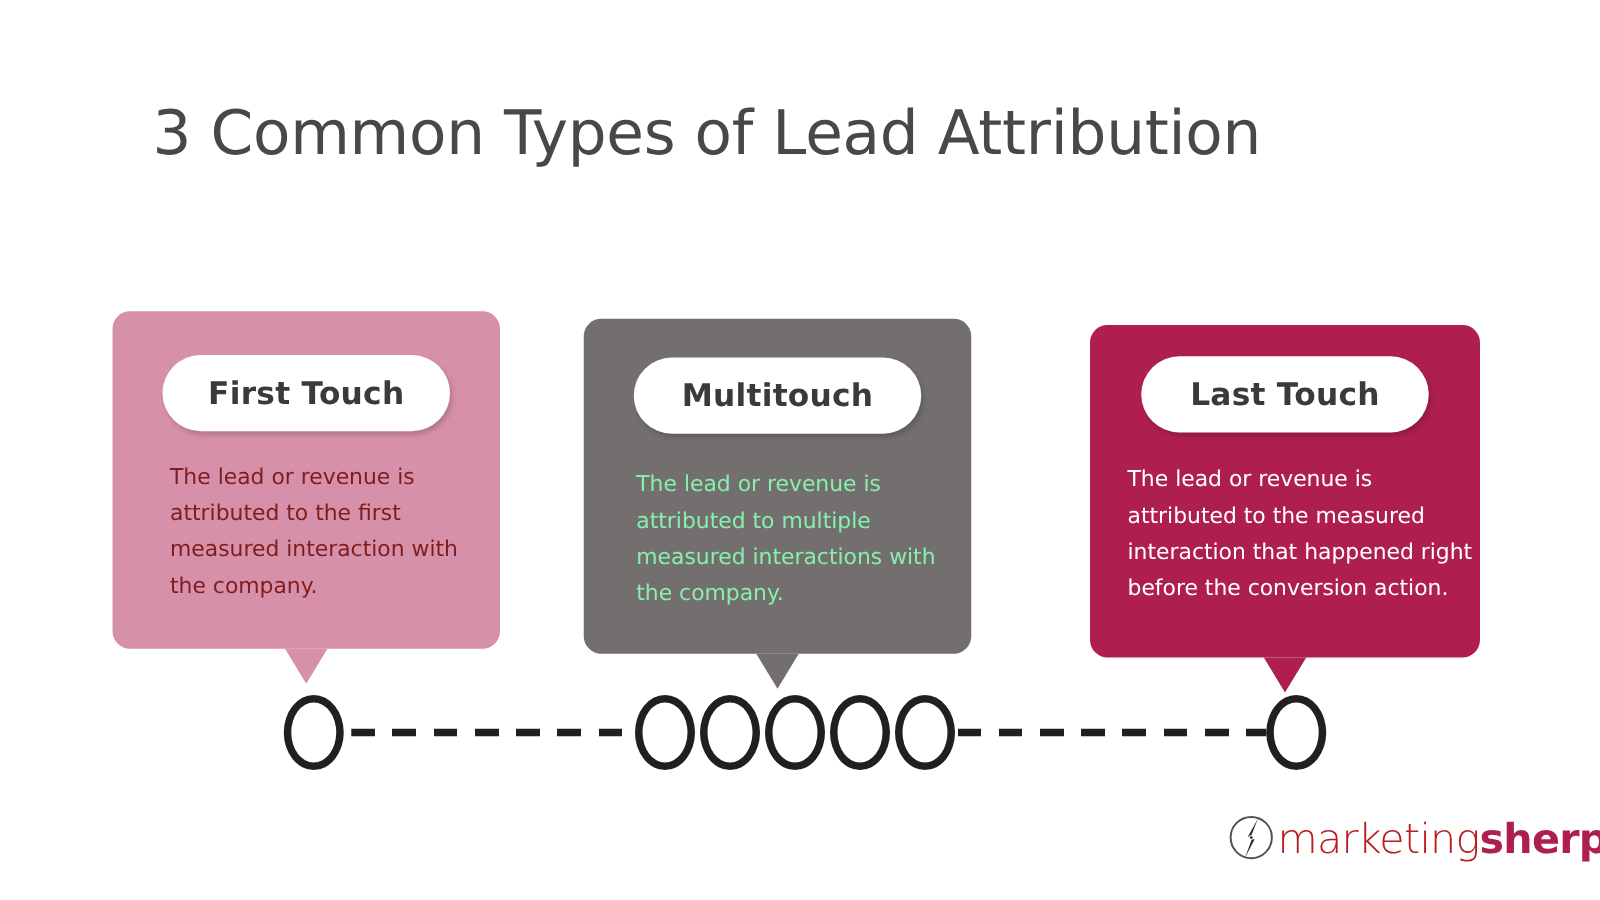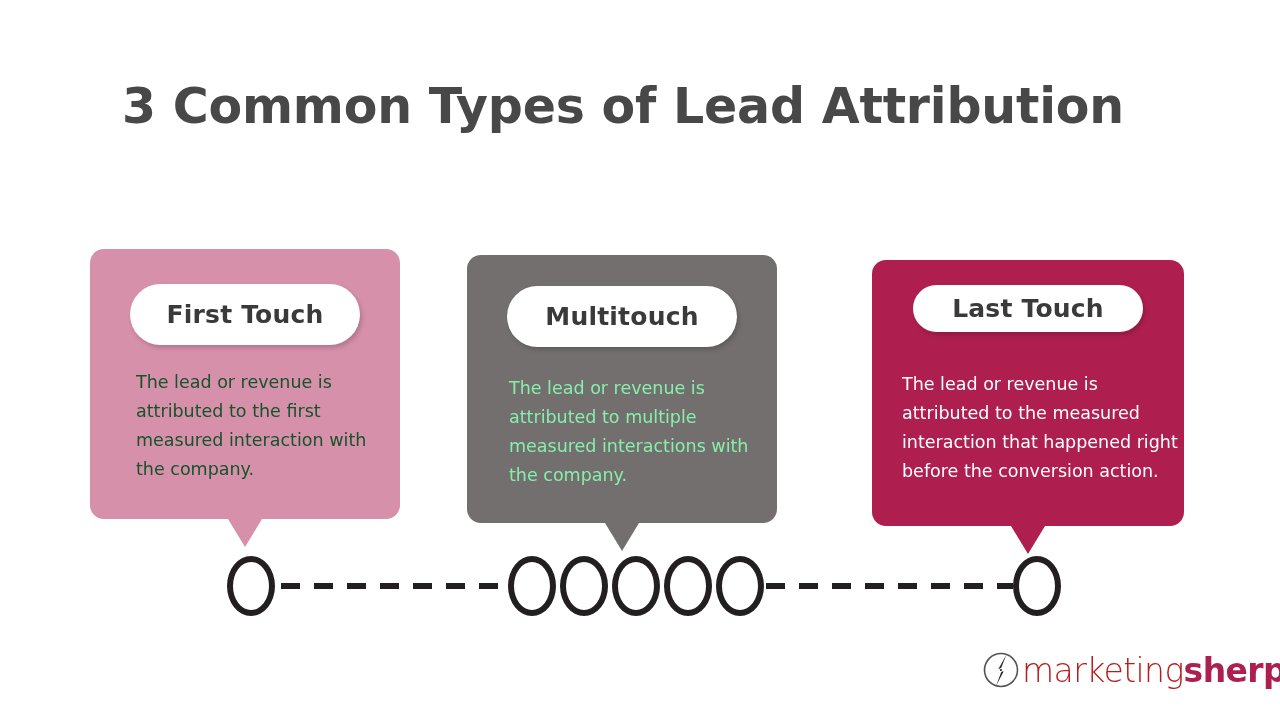--- a/index.html
+++ b/index.html
@@ -28,7 +28,7 @@
     top: 79px;
     font-family: "DejaVu Sans", "Liberation Sans", sans-serif;
     font-size: 49px;
-    font-weight: 700;
+    font-weight: 400;
     color: #484848;
     letter-spacing: -0.2px;
     white-space: nowrap;

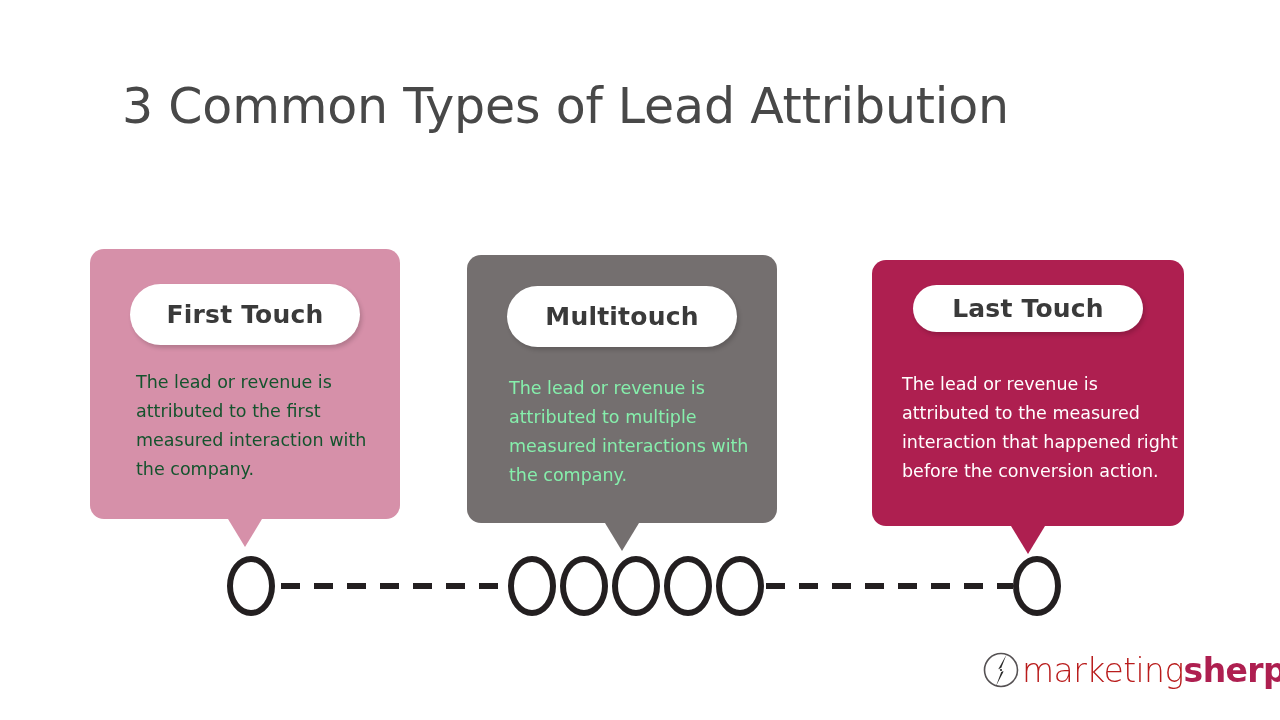--- a/index.html
+++ b/index.html
@@ -98,7 +98,7 @@
   
   #card-last   { left: 872px; top: 260px; width: 312px; height: 266px; }
   #card-last   .card-tail { border-top-color: #ae1f50; }
-  #card-last   .card-pill { top: 25px; width: 230px; height: 47px; }
+  #card-last   .card-pill { top: 25px; width: 230px; height: 61px; }
   #card-last   .card-body { left: 30px; top: 110px; width: 280px; }
 
   

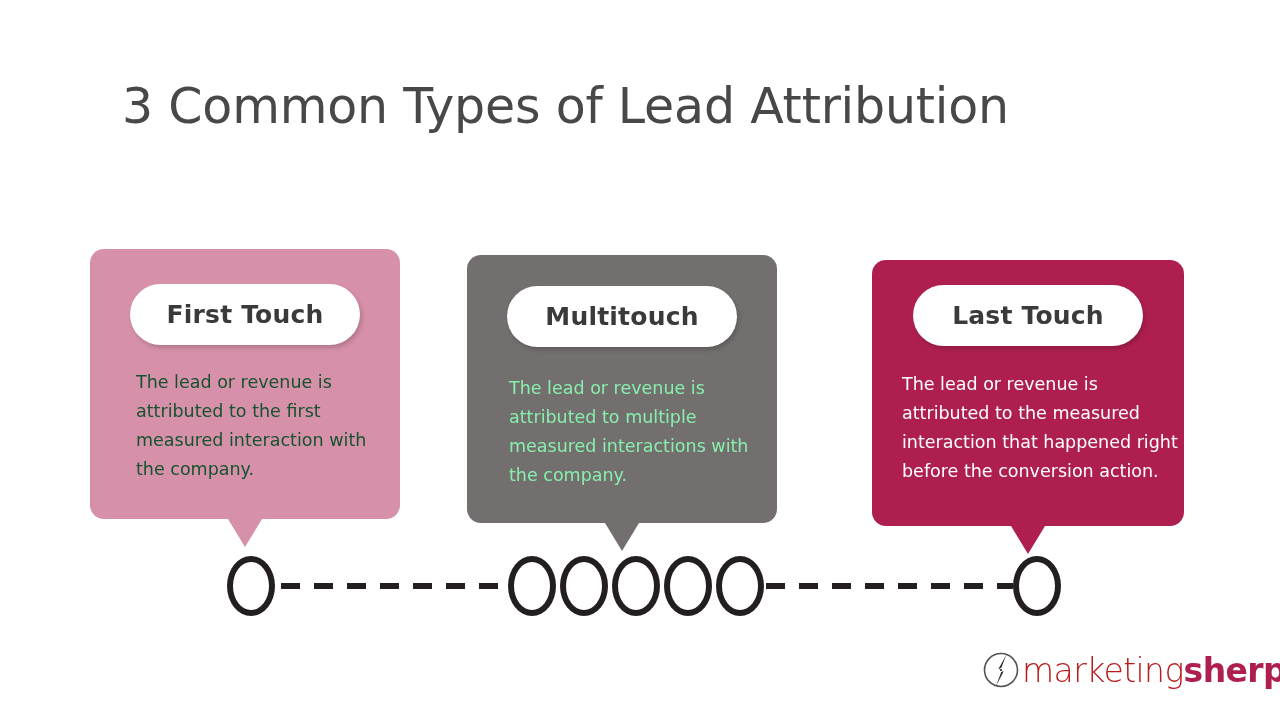--- a/index.html
+++ b/index.html
@@ -161,7 +161,7 @@
     <div class="card-pill">
       <span class="card-pill-label">First Touch</span>
     </div>
-    <div class="card-body" style="color: #14532d;">The lead or revenue is attributed to the first measured interaction with the company.</div>
+    <div class="card-body" style="color: #7f1d1d;">The lead or revenue is attributed to the first measured interaction with the company.</div>
     <div class="card-tail" style="border-top-color: rgb(214, 144, 169);"></div>
   </div>
 

